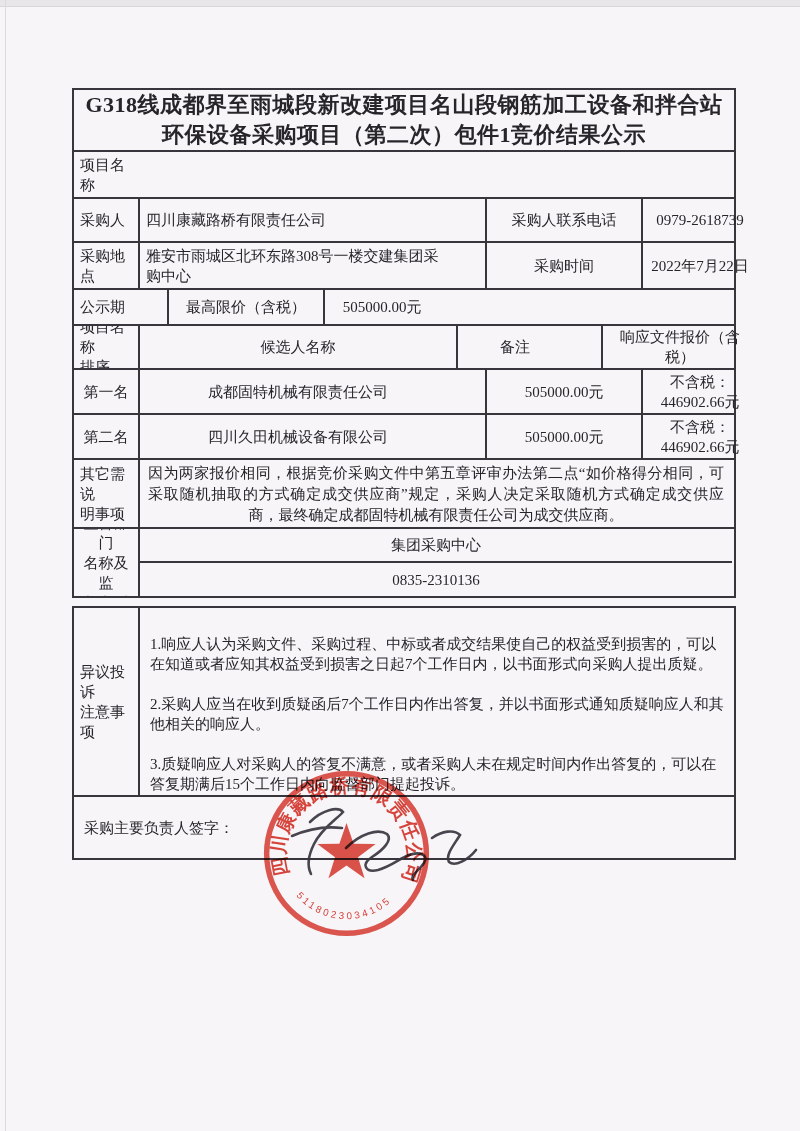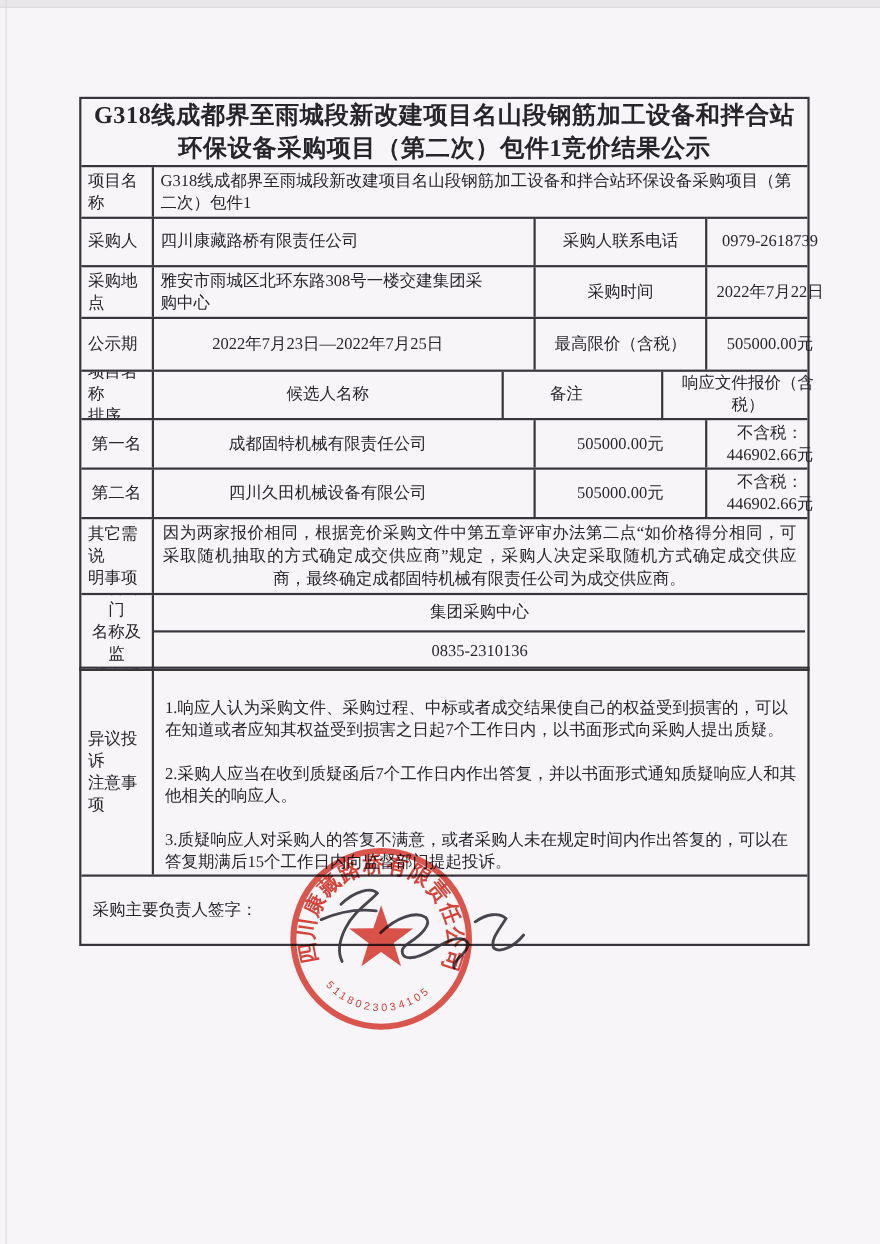--- a/index.html
+++ b/index.html
@@ -80,7 +80,6 @@
 
     <div class="row h47">
       <div class="cell c1 left">项目名称</div>
-      <div class="cell span234 left">G318线成都界至雨城段新改建项目名山段钢筋加工设备和拌合站环保设备采购项目（第二次）包件1</div>
     </div>
 
     <div class="row h44">

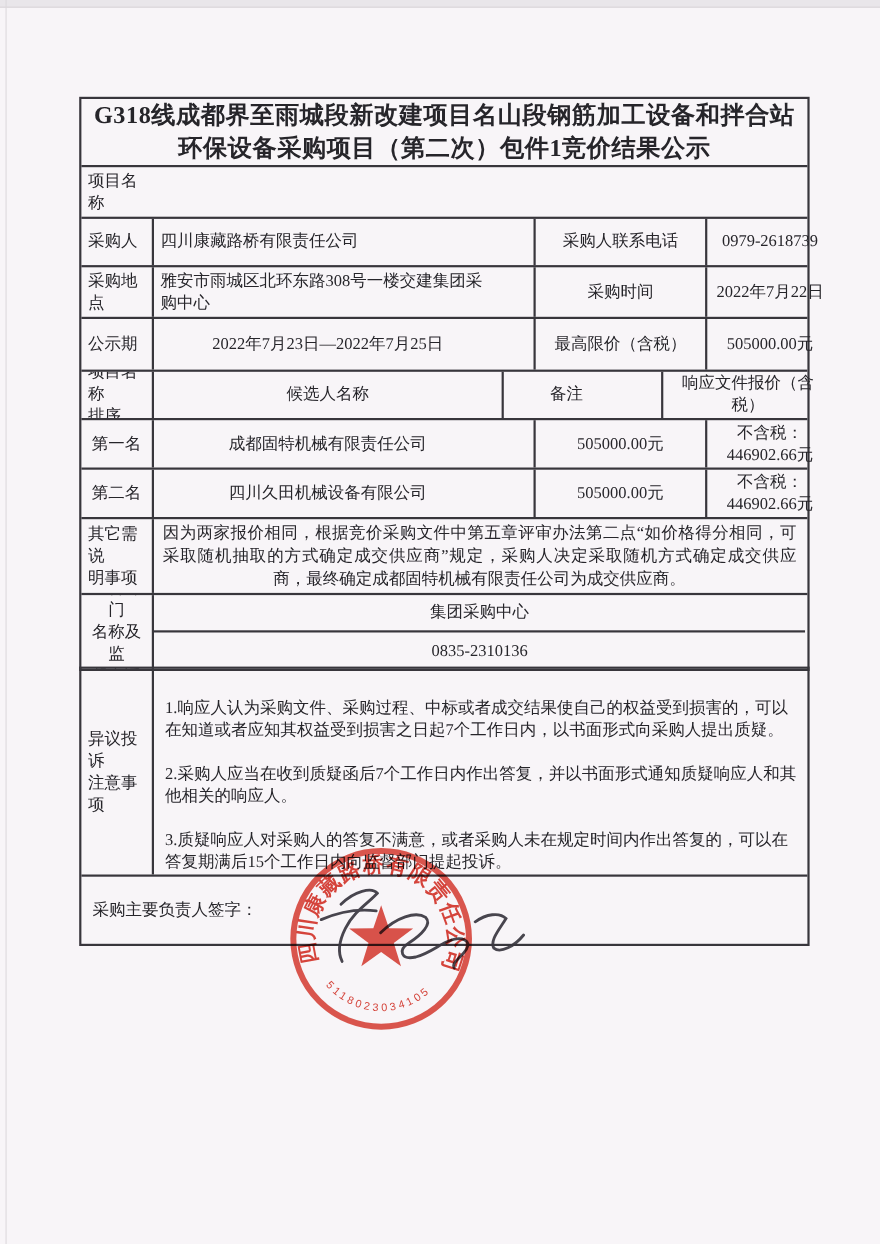--- a/index.html
+++ b/index.html
@@ -37,7 +37,7 @@
   .c4 { width:116px; flex:none; }
   .span234 { width:594px; flex:none; }
 
-  .h60{height:60px} .h47{height:47px} .h44{height:44px} .h36{height:48px}
+  .h60{height:60px} .h47{height:47px} .h44{height:44px} .h36{height:36px}
   .h45{height:45px} .h69{height:69px} .h187{height:187px} .h63{height:63px}
 
   .title-cell { width:660px; flex:none; border-left:none;

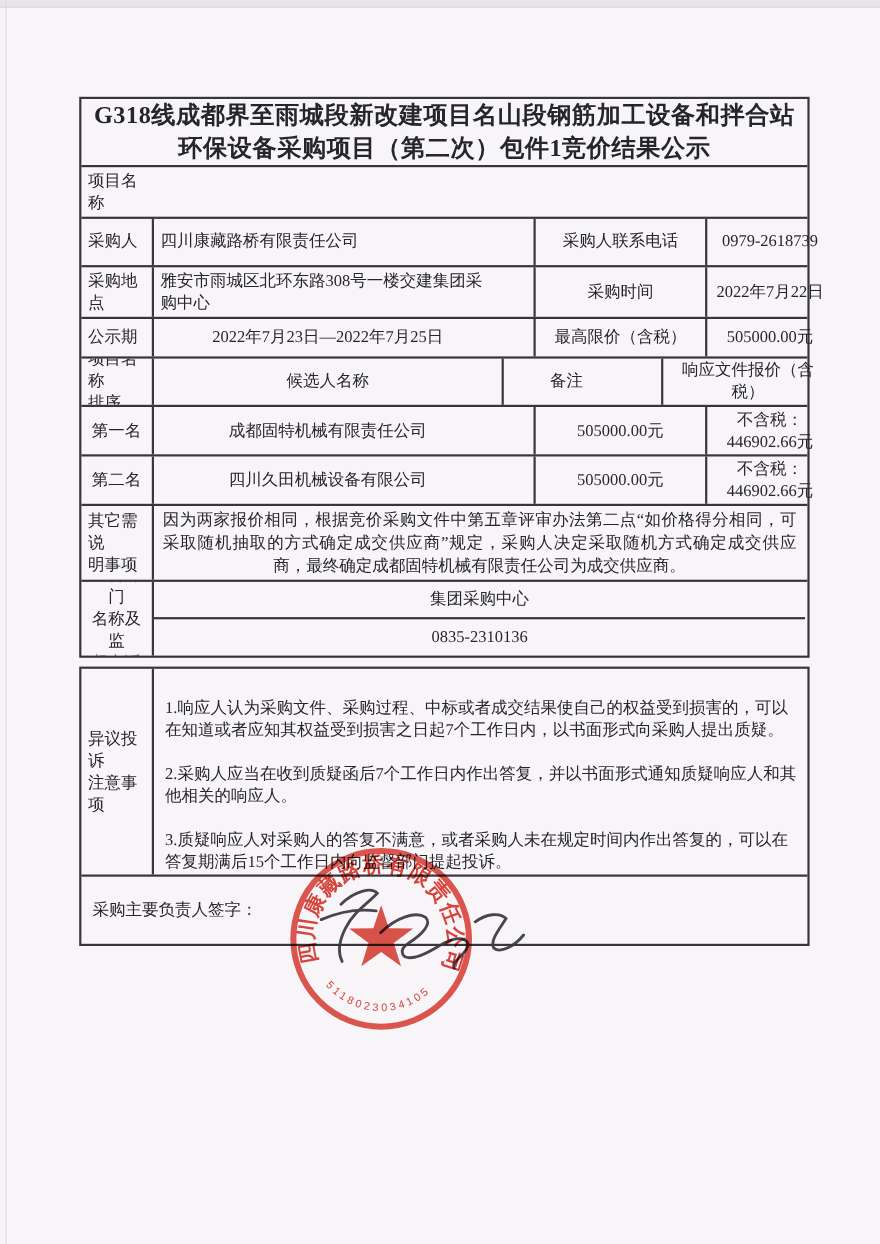--- a/index.html
+++ b/index.html
@@ -98,7 +98,6 @@
 
     <div class="row h36">
       <div class="cell c1 left">公示期</div>
-      <div class="cell c2">2022年7月23日—2022年7月25日</div>
       <div class="cell c3">最高限价（含税）</div>
       <div class="cell c4">505000.00元</div>
     </div>

